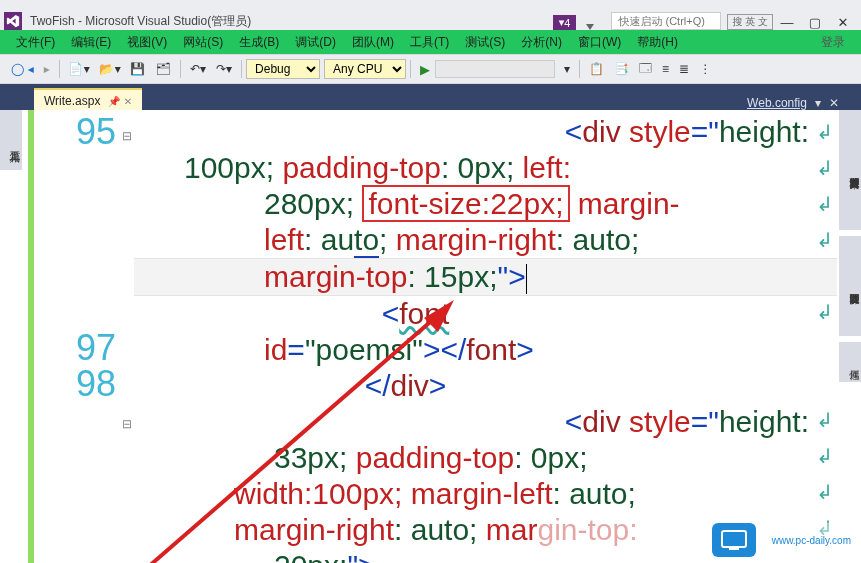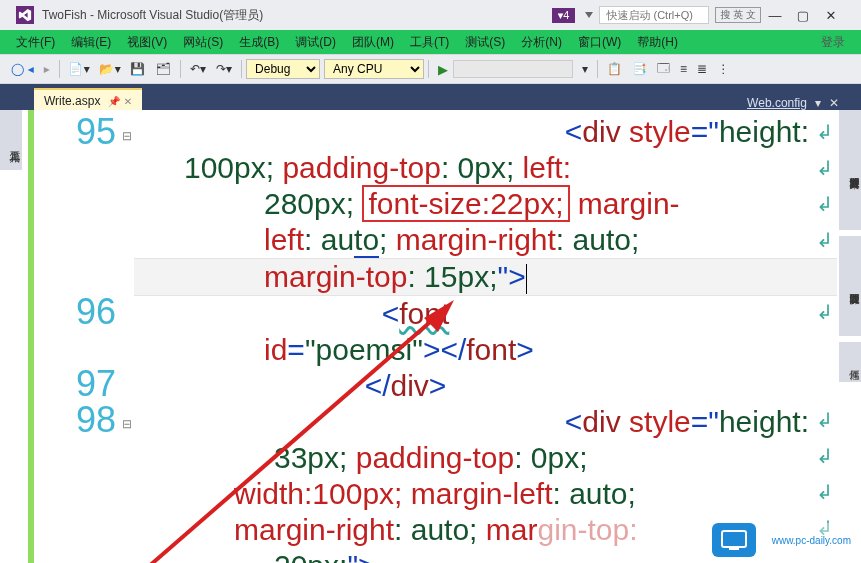--- a/index.html
+++ b/index.html
@@ -6,7 +6,7 @@
 body { width: 861px; height: 563px; background: #fff; overflow: hidden; position: relative; }
 
 
-.titlebar { height: 30px; background: #ecedf0; display: flex; align-items: center; padding: 0 16px; color: #444; font-size: 12px; }
+.titlebar { height: 30px; background: #ecedf0; display: flex; align-items: flex-end; padding: 0 4px; color: #444; font-size: 12px; }
 .titlebar .vs-icon { width: 18px; height: 18px; background: #682a7b; display: inline-flex; align-items: center; justify-content: center; margin-right: 8px; }
 .titlebar .vs-icon svg { width: 14px; height: 14px; }
 .titlebar .spacer { flex: 1; }

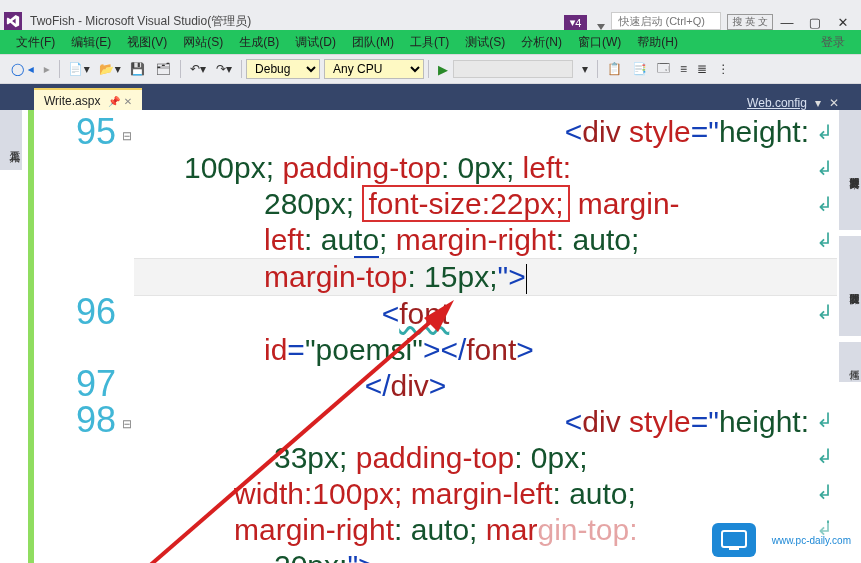--- a/index.html
+++ b/index.html
@@ -12,7 +12,7 @@
 .titlebar .spacer { flex: 1; }
 .titlebar .notif { background: #682a7b; color: #fff; padding: 1px 6px; font-size: 11px; margin-right: 4px; display: inline-flex; align-items: center; }
 .titlebar .arrow-down { width:0; height:0; border-left:4px solid transparent; border-right:4px solid transparent; border-top:6px solid #666; margin: 0 6px; }
-.titlebar .quick { border: 1px solid #ccc; padding: 1px 6px; font-size: 11px; color: #999; width: 110px; height: 18px; background: #fff; }
+.titlebar .quick { border: 1px solid #ccc; padding: 1px 6px; font-size: 11px; color: #999; width: 110px; height: 18px; background: #fff; margin-left: 11px; }
 .titlebar .ime { border: 1px solid #999; padding: 0 4px; font-size: 10px; color: #666; margin-left: 6px; }
 .titlebar .winbtn { width: 28px; text-align: center; font-size: 13px; color: #333; cursor: pointer; }
 

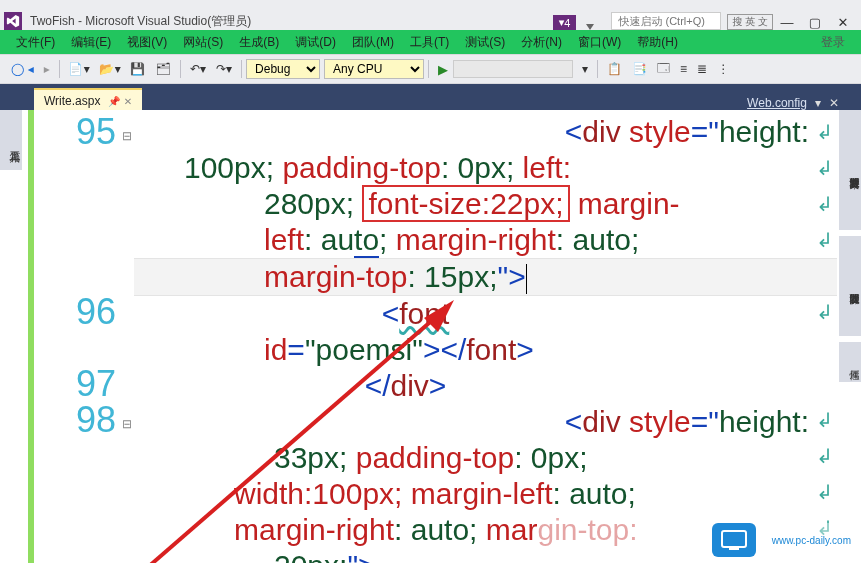--- a/index.html
+++ b/index.html
@@ -122,7 +122,7 @@
   <span class="sep"></span>
   <select style="width:74px"><option>Debug</option></select>
   <span style="width:4px"></span>
-  <select style="width:100px"><option>Any CPU</option></select>
+  <select style="width:82px"><option>Any CPU</option></select>
   <span class="sep"></span>
   <span class="tb run">▶</span>
   <span class="largebox"></span>

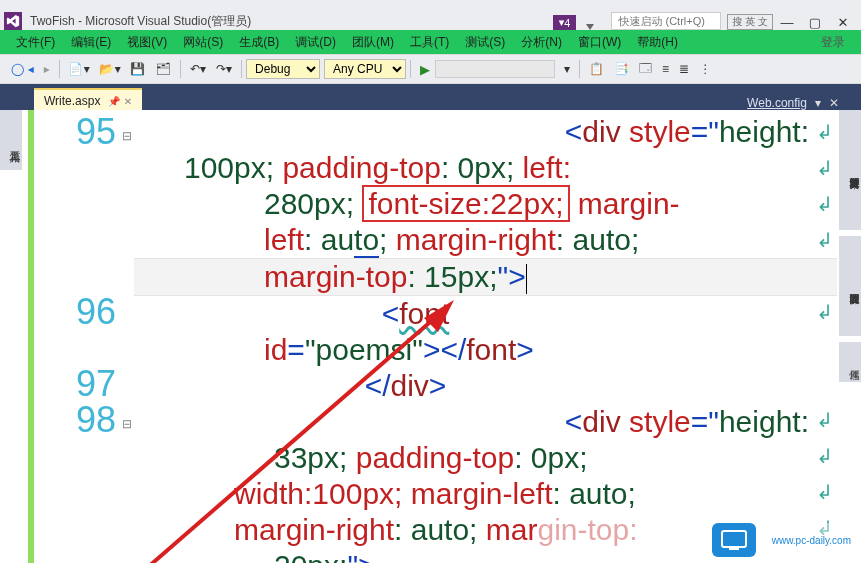--- a/index.html
+++ b/index.html
@@ -160,7 +160,6 @@
     <div>95</div>
     <span class="fold" style="top:8px">⊟</span>
     <div style="height:144px"></div>
-    <div>96</div>
     <div style="height:36px"></div>
     <div>97</div>
     <div>98</div>

